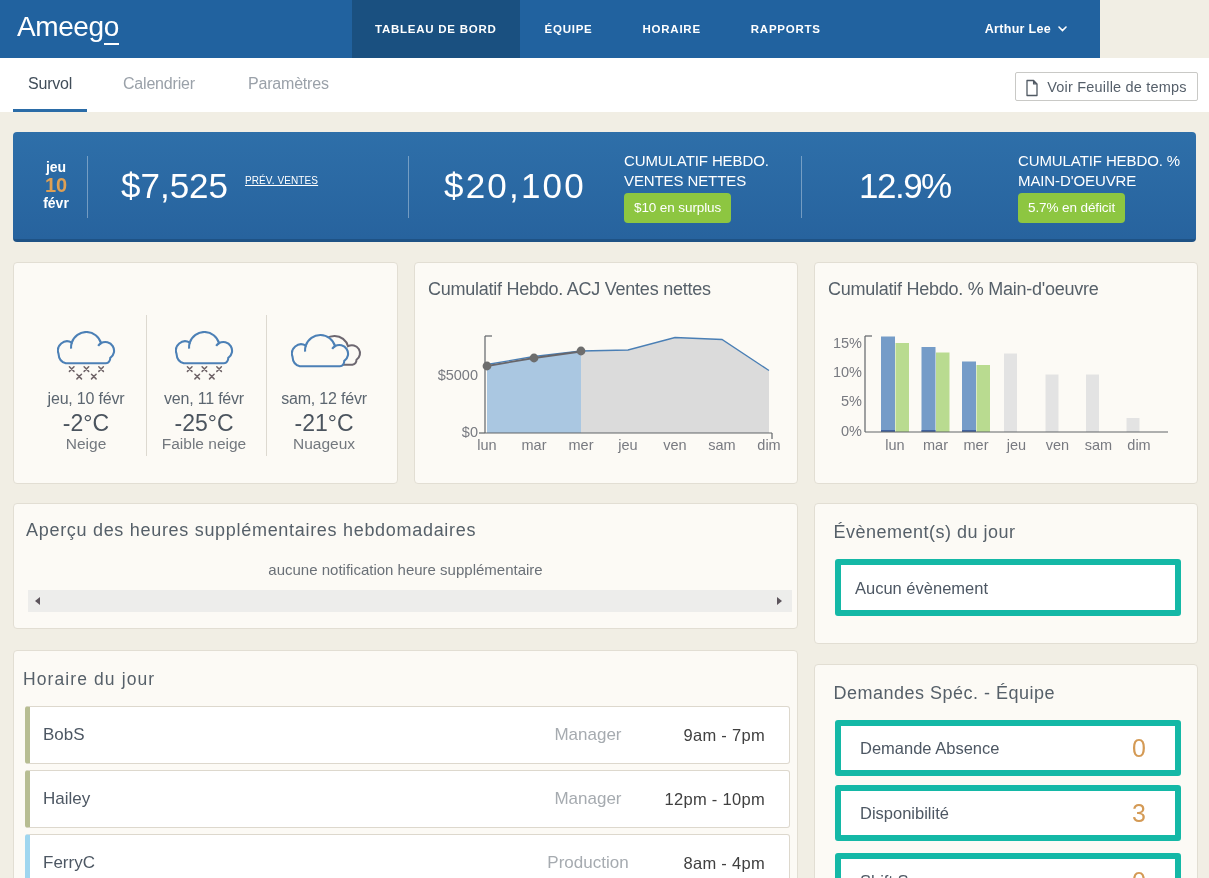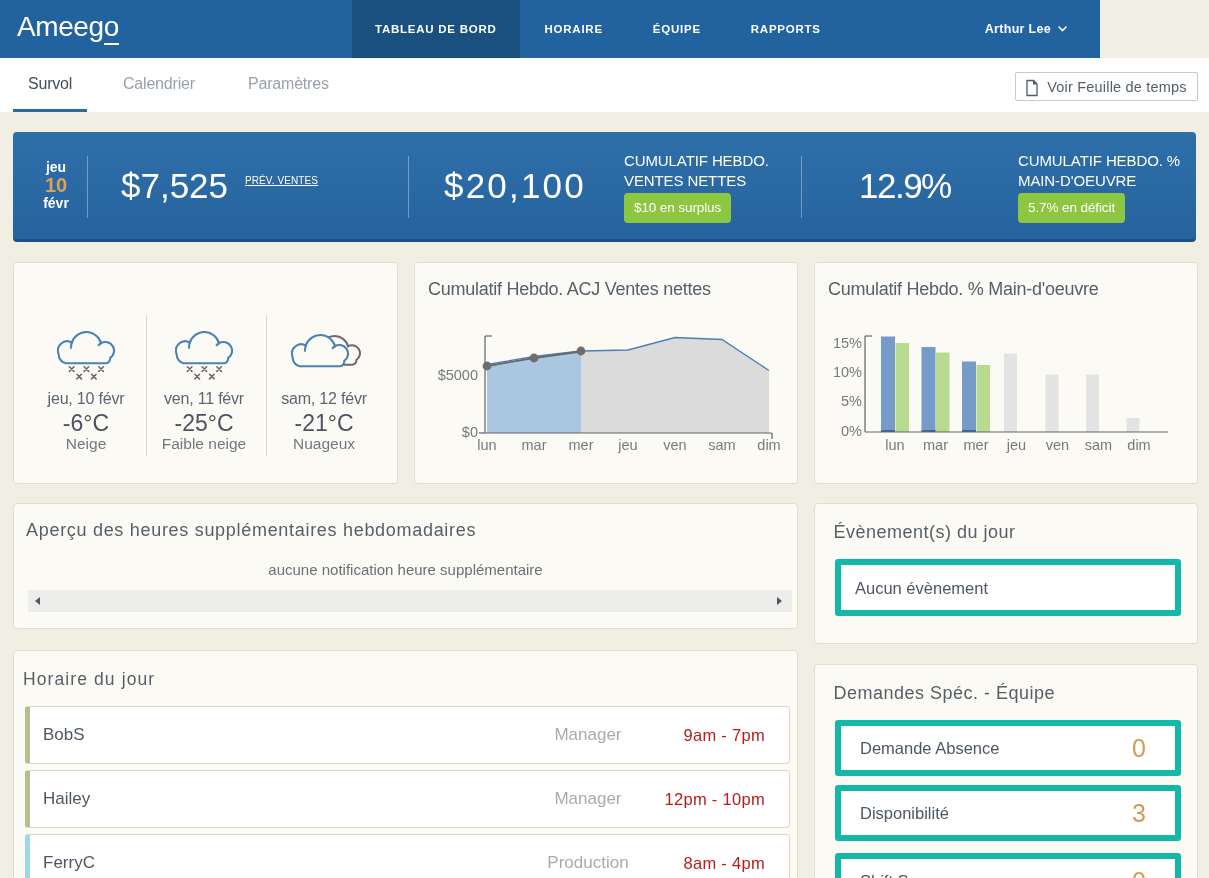--- a/index.html
+++ b/index.html
@@ -81,8 +81,8 @@
   <div class="logo">Ameeg<span class="u">o</span></div>
   <div class="items">
     <a class="act" style="padding:12px 23px;">TABLEAU DE BORD</a>
+      <a>ÉQUIPE</a>
       <a>HORAIRE</a>
-      <a>ÉQUIPE</a>
       <a>RAPPORTS</a>
   </div>
   <div class="user">Arthur Lee

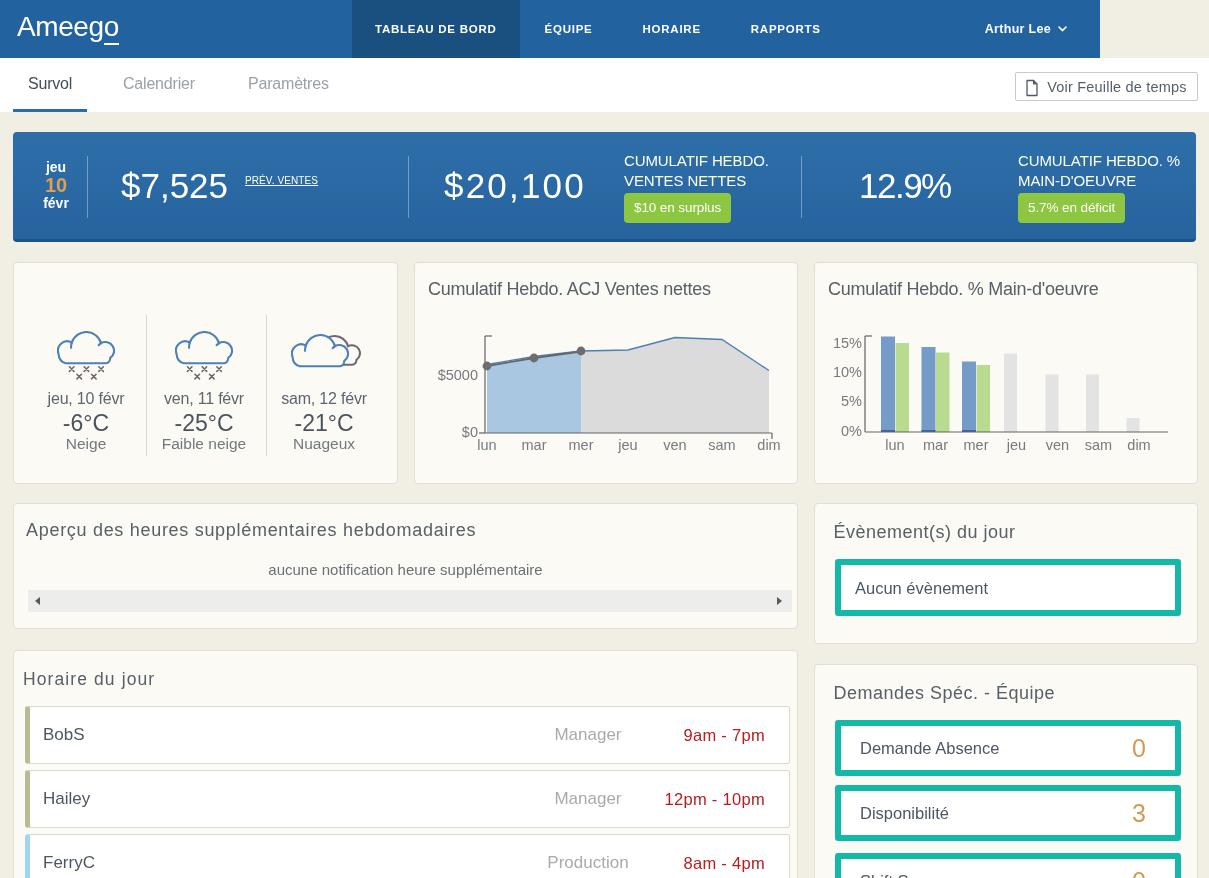--- a/index.html
+++ b/index.html
@@ -161,7 +161,7 @@
   </svg>
 
   <div class="wtxt wdate" style="left:2px; top:127px;">jeu, 10 févr</div>
-  <div class="wtxt wtemp" style="left:2px; top:147px;">-6°C</div>
+  <div class="wtxt wtemp" style="left:2px; top:147px;">-2°C</div>
   <div class="wtxt wdesc" style="left:2px; top:172px;">Neige</div>
 
   <div class="wtxt wdate" style="left:120px; top:127px;">ven, 11 févr</div>

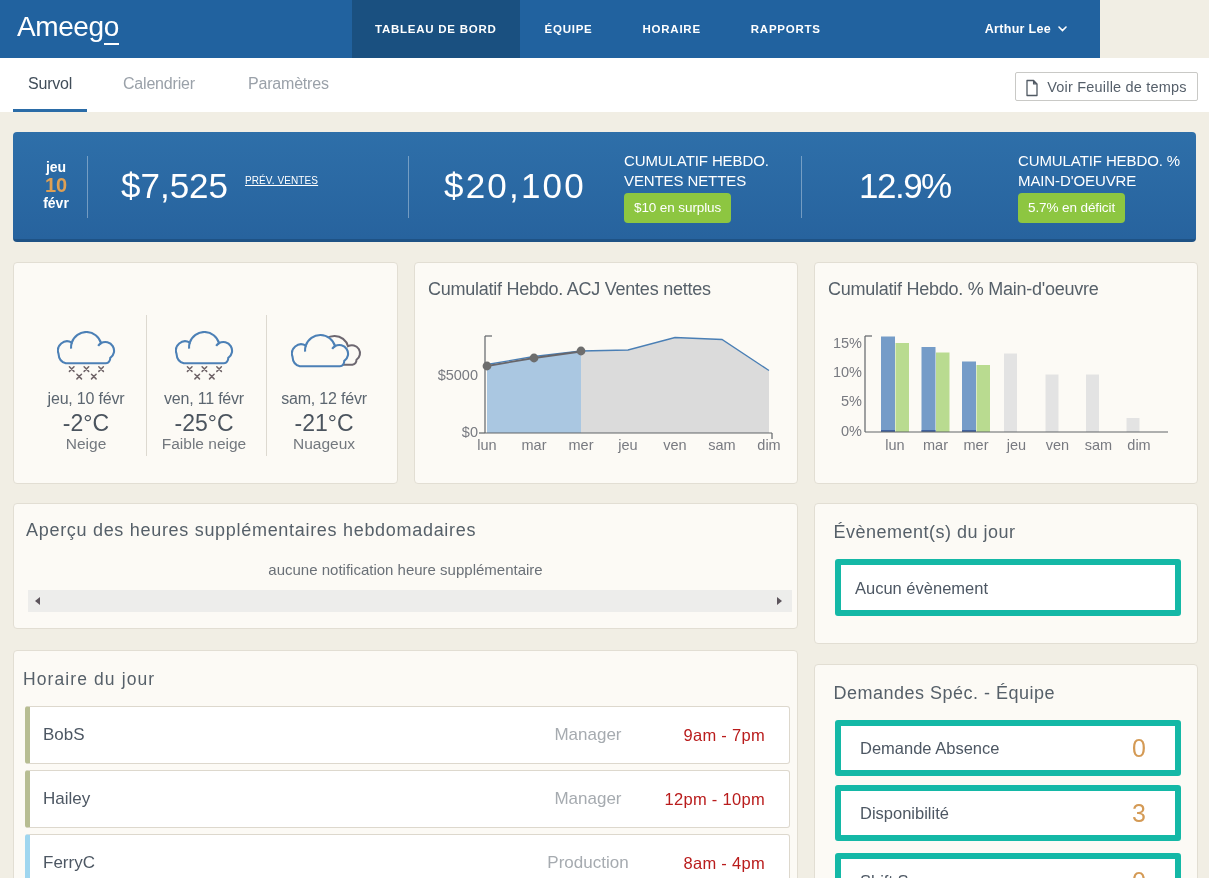--- a/index.html
+++ b/index.html
@@ -72,7 +72,7 @@
 .shrow { position:absolute; left:11px; width:765px; height:58px; background:#fff; border:1px solid #ddd8cd; border-radius:3px; border-left-width:5px; }
 .shrow .nm { position:absolute; left:13px; top:50%; transform:translateY(-50%); font-size:17px; color:#4d5763; }
 .shrow .role { position:absolute; left:508px; width:100px; top:50%; transform:translateY(-50%); font-size:17px; color:#a6abb0; text-align:center; }
-.shrow .tm { position:absolute; right:24px; top:50%; transform:translateY(-50%); font-size:16.5px; letter-spacing:0.3px; color:#b91c1c;text-align:center; }
+.shrow .tm { position:absolute; right:24px; top:50%; transform:translateY(-50%); font-size:16.5px; letter-spacing:0.3px; color:#404040;text-align:center; }
 </style>
 </head>
 <body>

